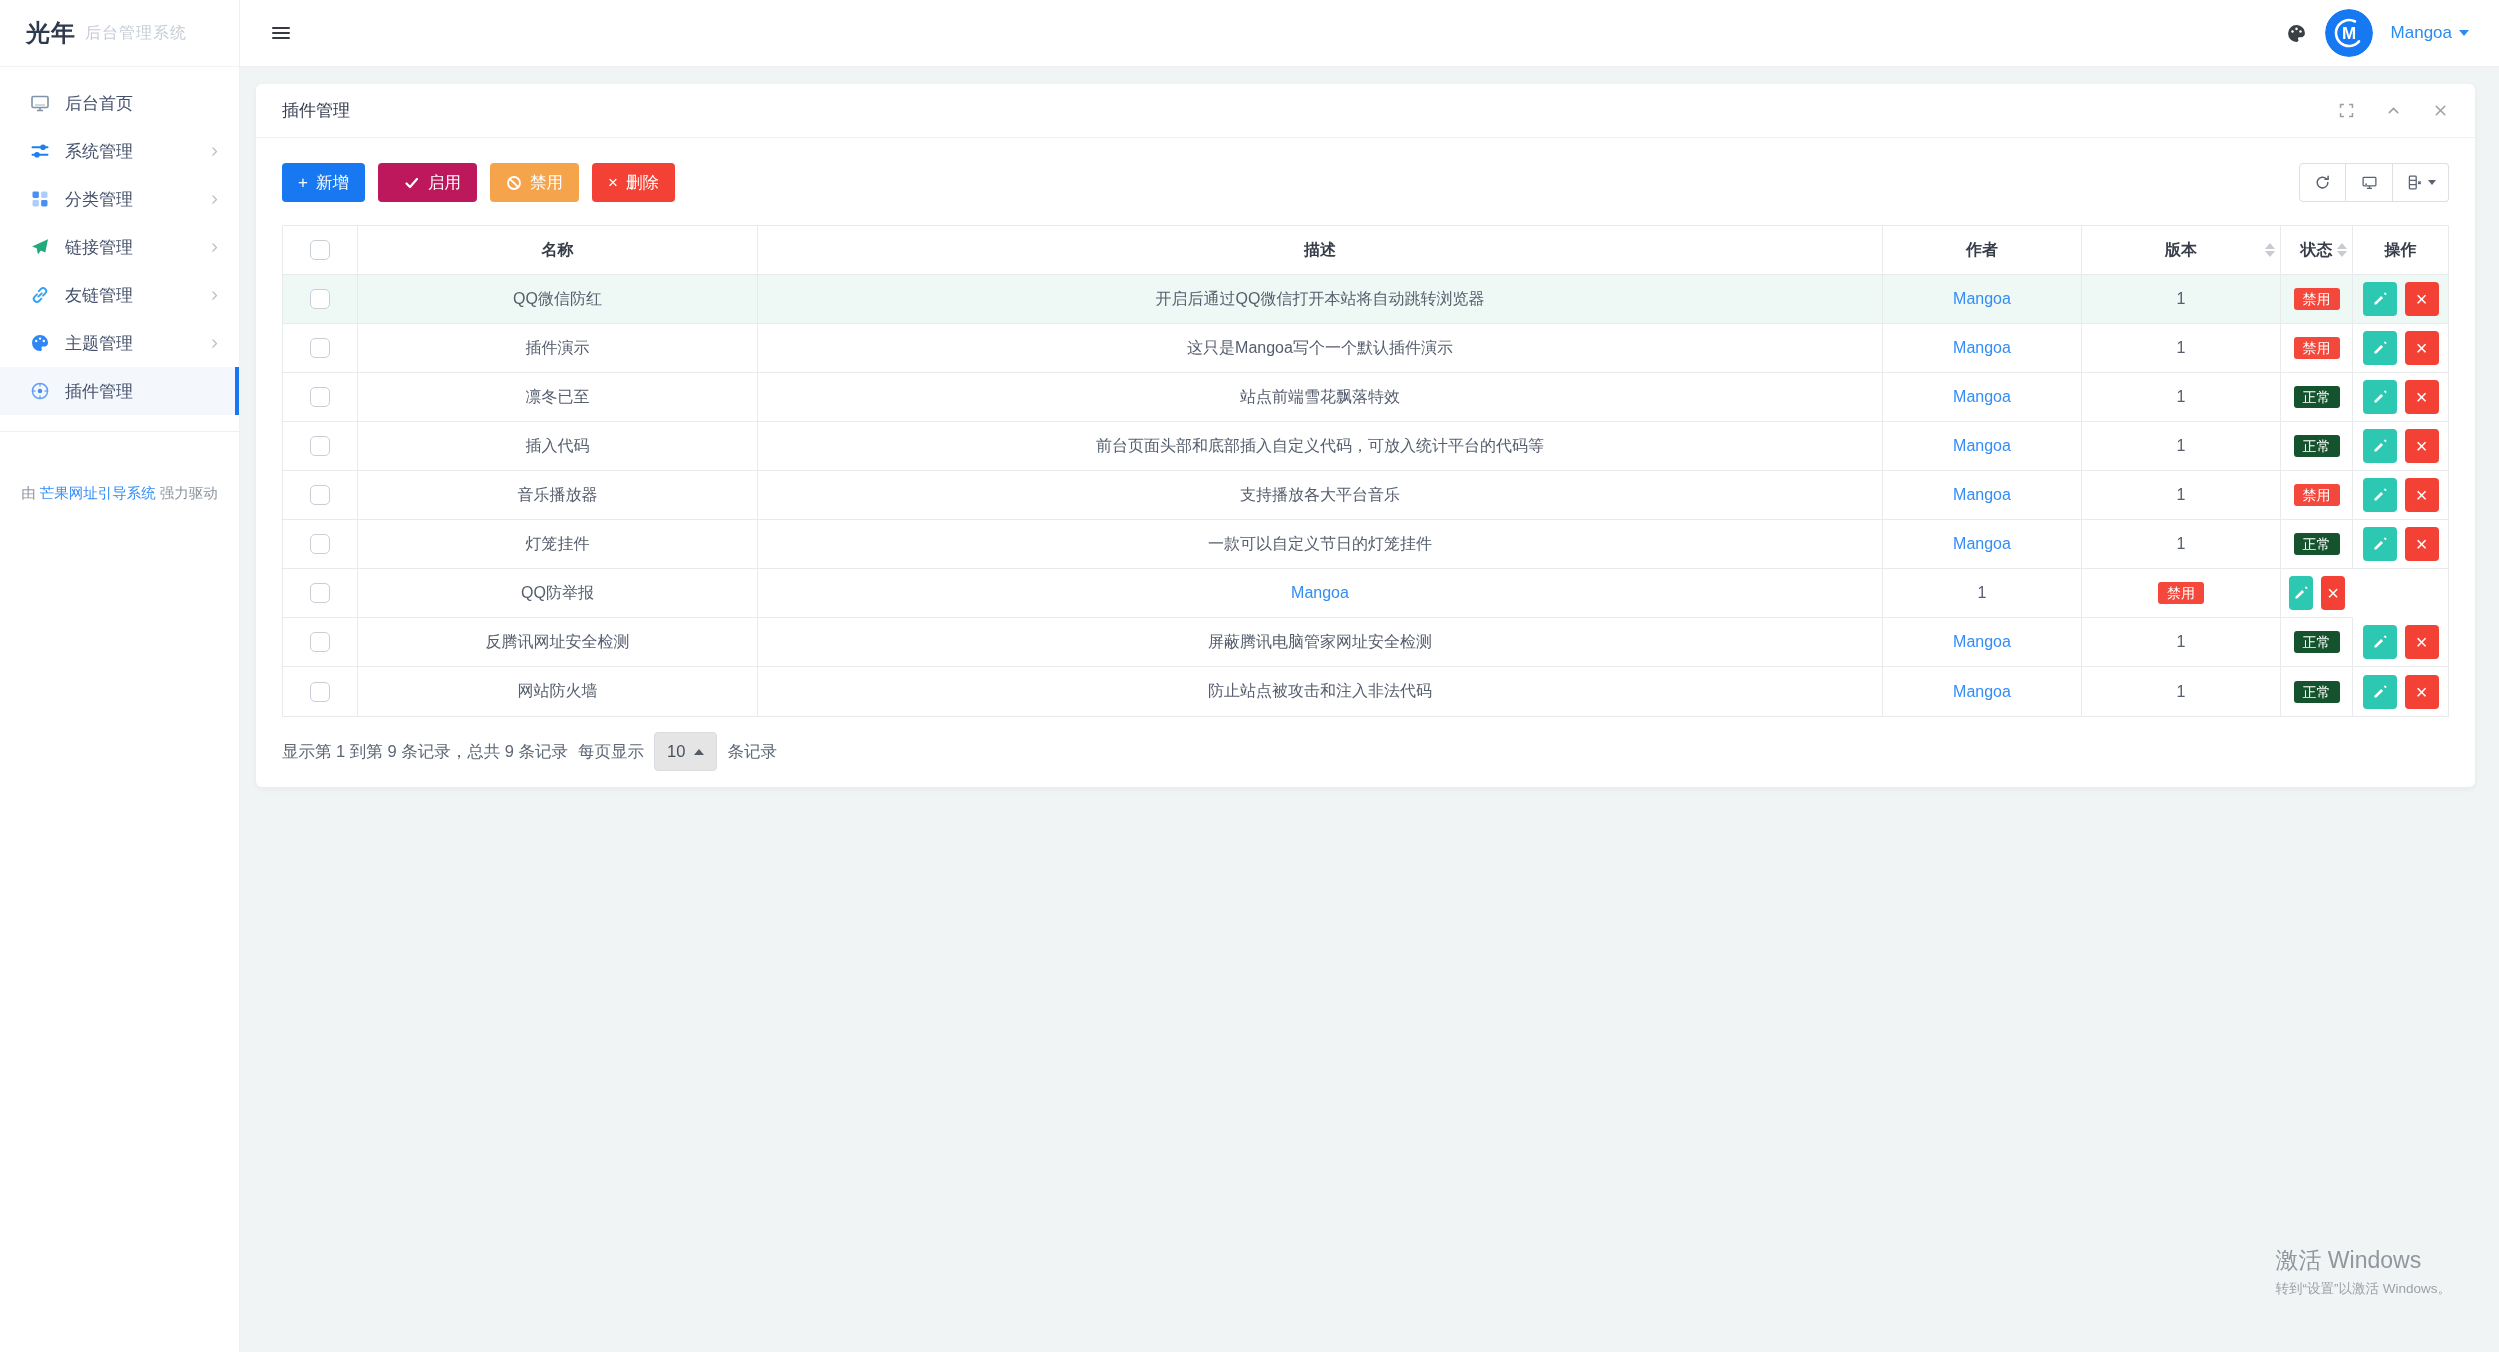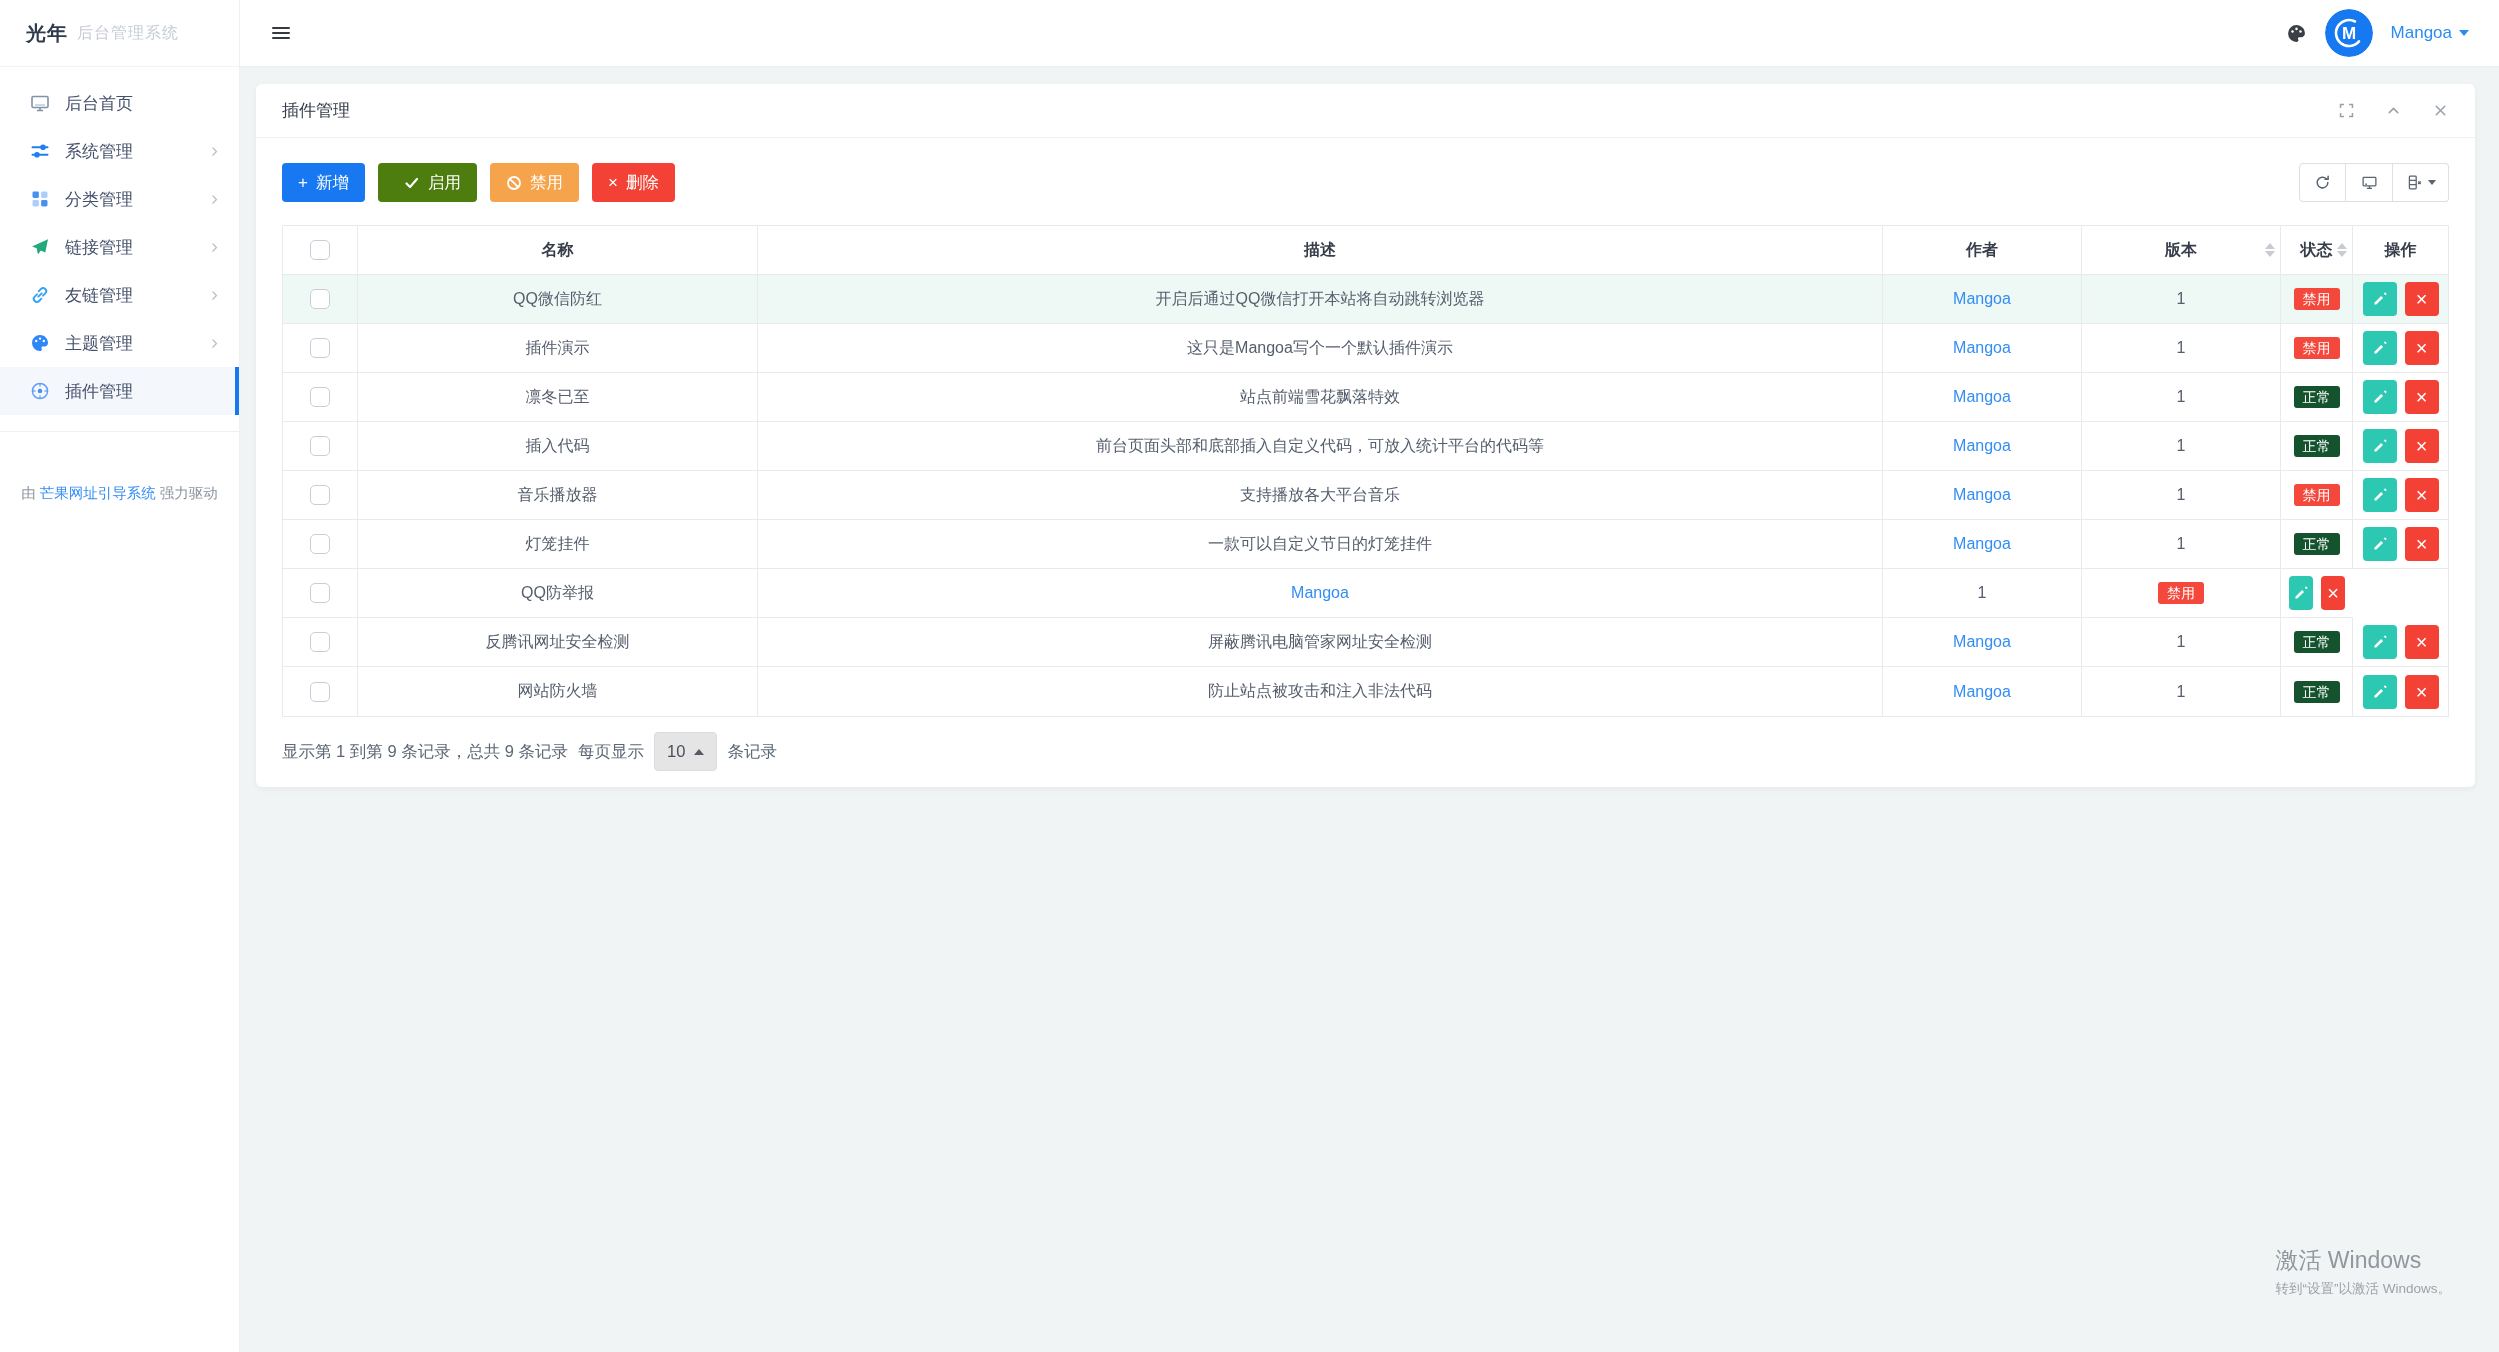--- a/index.html
+++ b/index.html
@@ -11,7 +11,7 @@
   
   .sidebar { width:240px; background:#fff; height:100%; border-right:1px solid #eef0f2; display:flex; flex-direction:column; flex:0 0 240px; }
   .logo { height:67px; display:flex; align-items:center; padding-left:26px; gap:9px; border-bottom:1px solid #f2f3f5; }
-  .logo-main { font-size:20px; font-weight:800; color:#2e3a4e; letter-spacing:1px; }
+  .logo-main { font-size:24px; font-weight:800; color:#2e3a4e; letter-spacing:1px; }
   .logo-sub { font-size:16px; color:#c6ccd6; letter-spacing:1px; }
   .menu { padding-top:12px; }
   .side-item { position:relative; height:48px; display:flex; align-items:center; padding:0 18px 0 30px; cursor:pointer; color:#45506b; font-size:17px; }

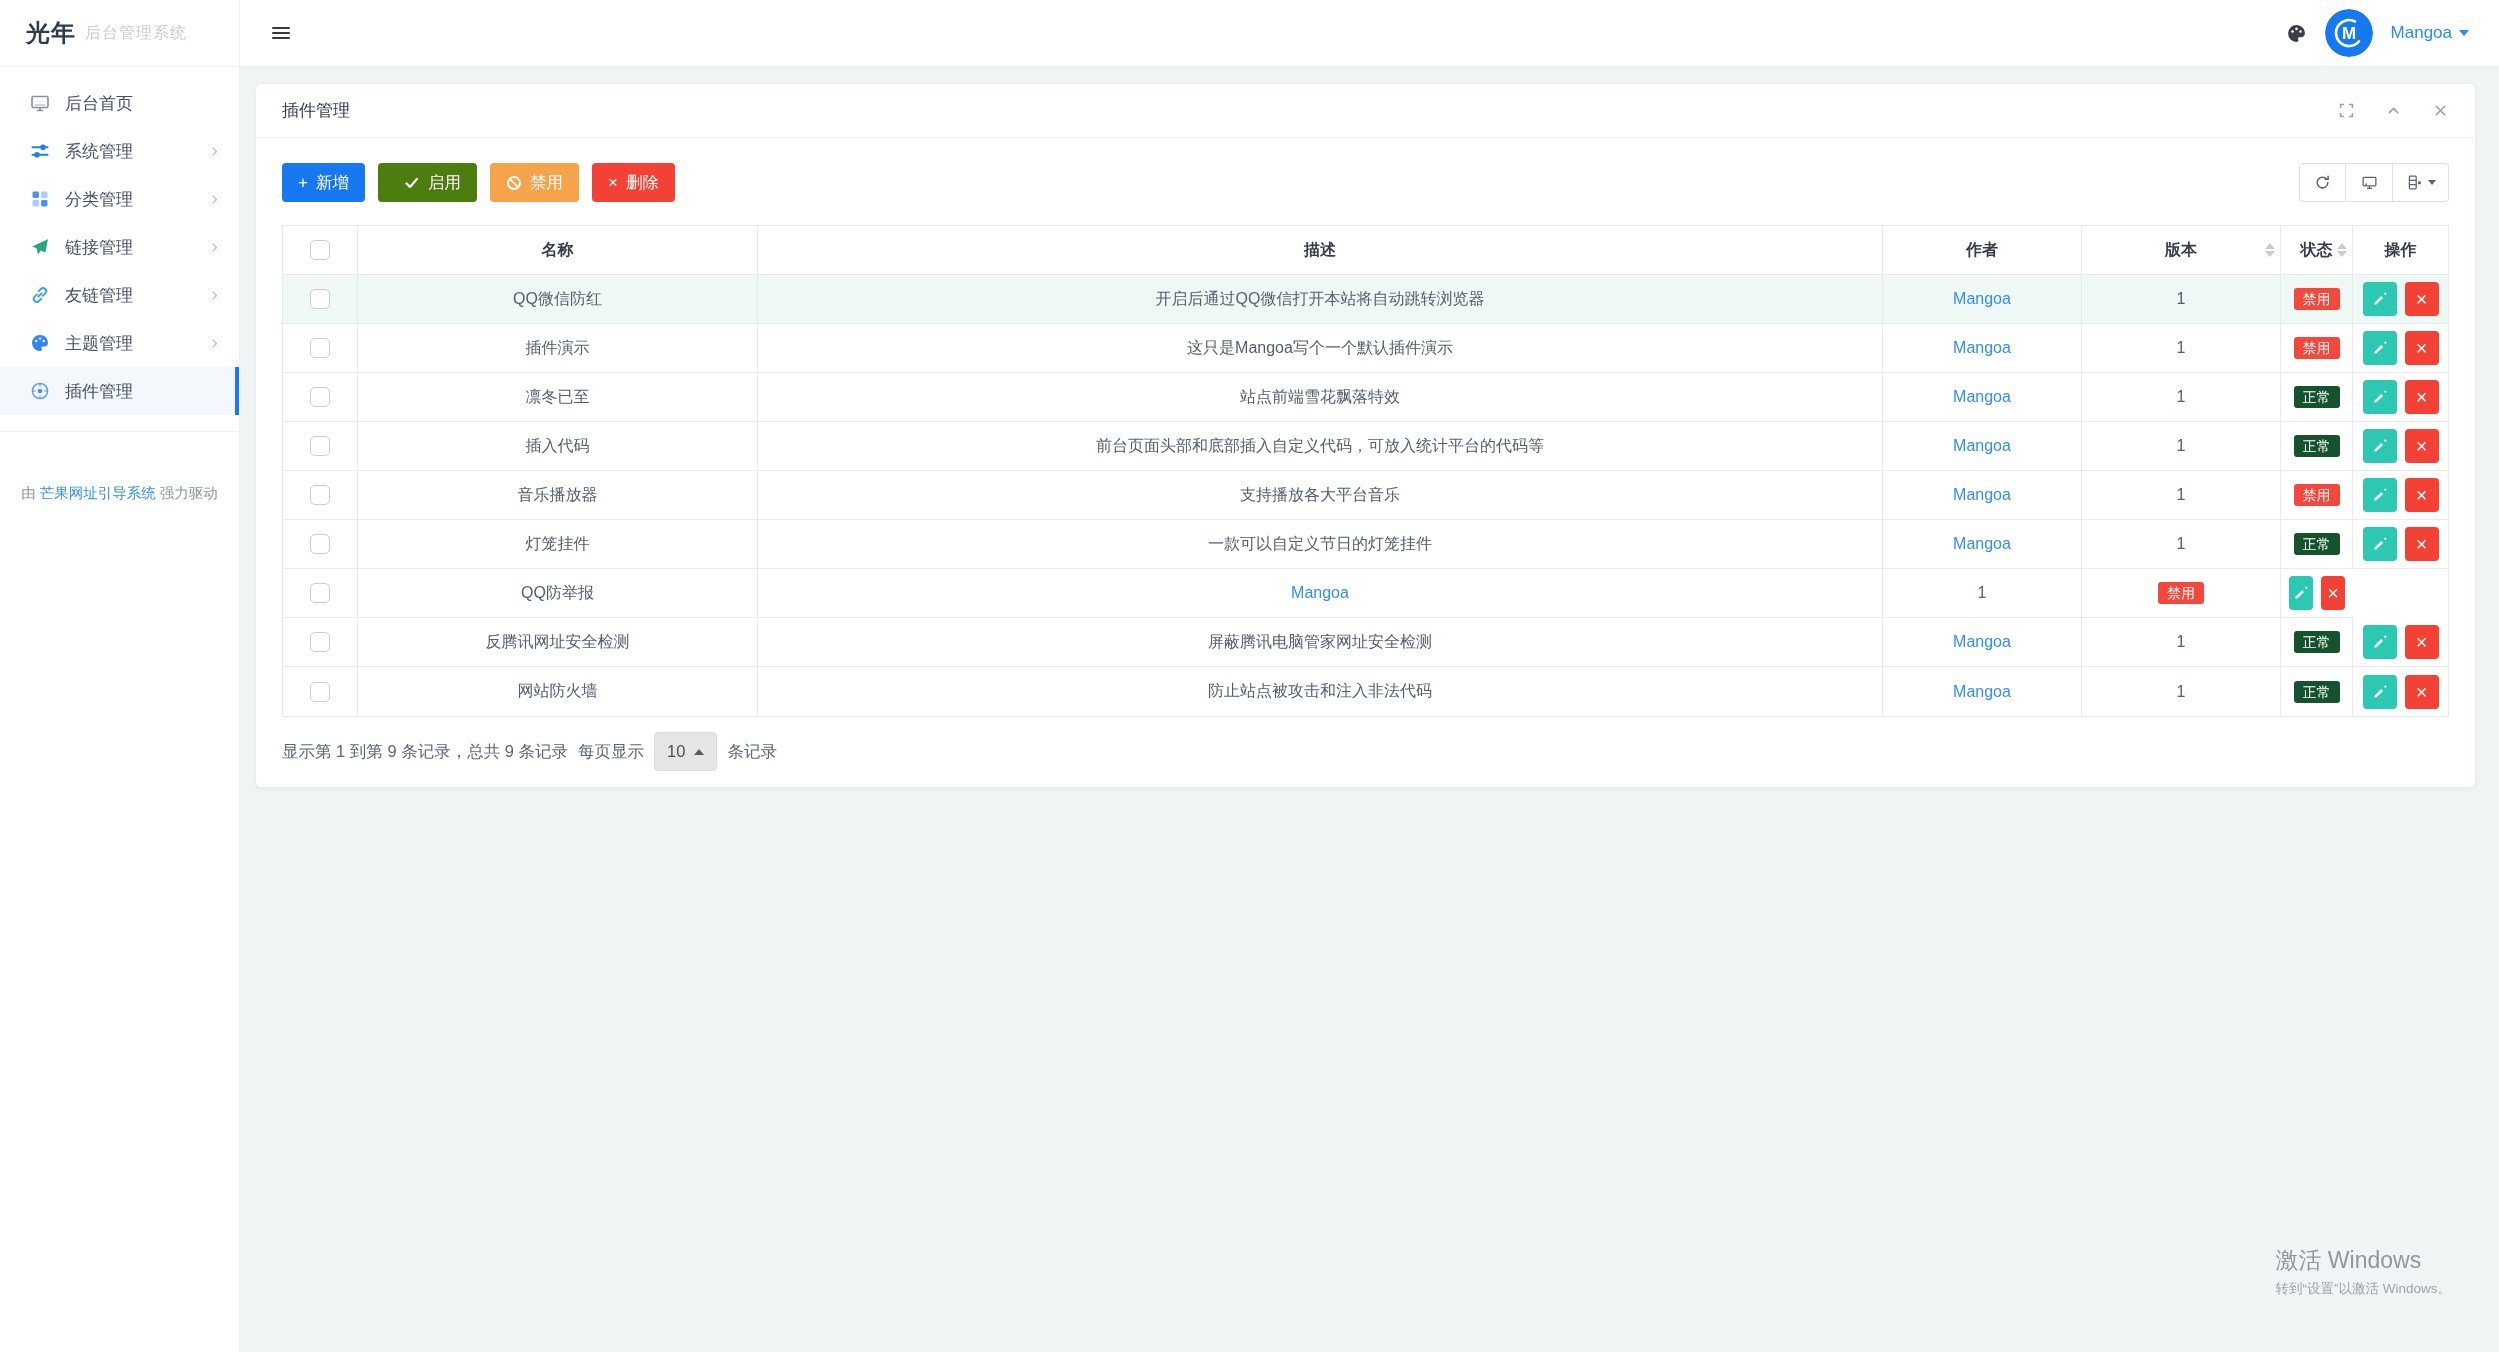--- a/index.html
+++ b/index.html
@@ -50,7 +50,7 @@
   .btn .bi { font-size:17px; line-height:1; display:inline-flex; }
   .btn .bi svg { width:16px; height:16px; }
   .btn-add { background:#1778f2; }
-  .btn-enable { background:#4d7c0f;padding-left:26px; }
+  .btn-enable { background:#be185d;padding-left:26px; }
   .btn-disable { background:#f6a44c; }
   .btn-delete { background:#f34235; }
   .tool-group { margin-left:auto; display:flex; }

